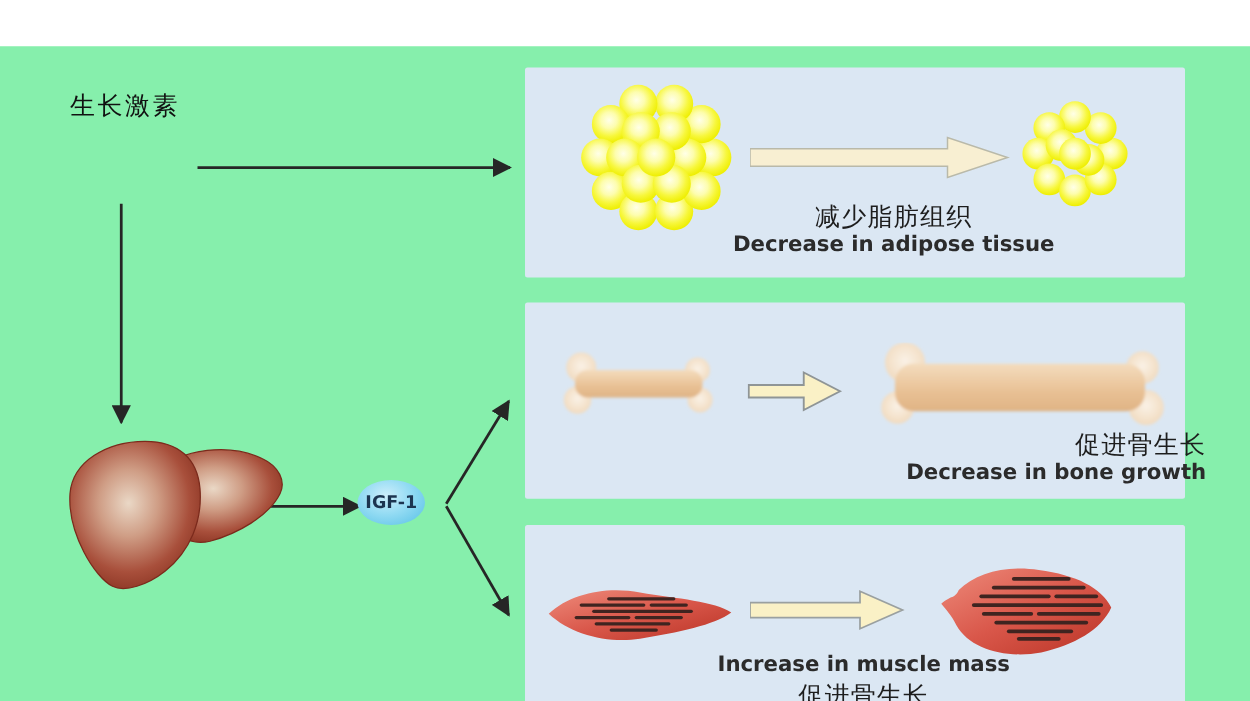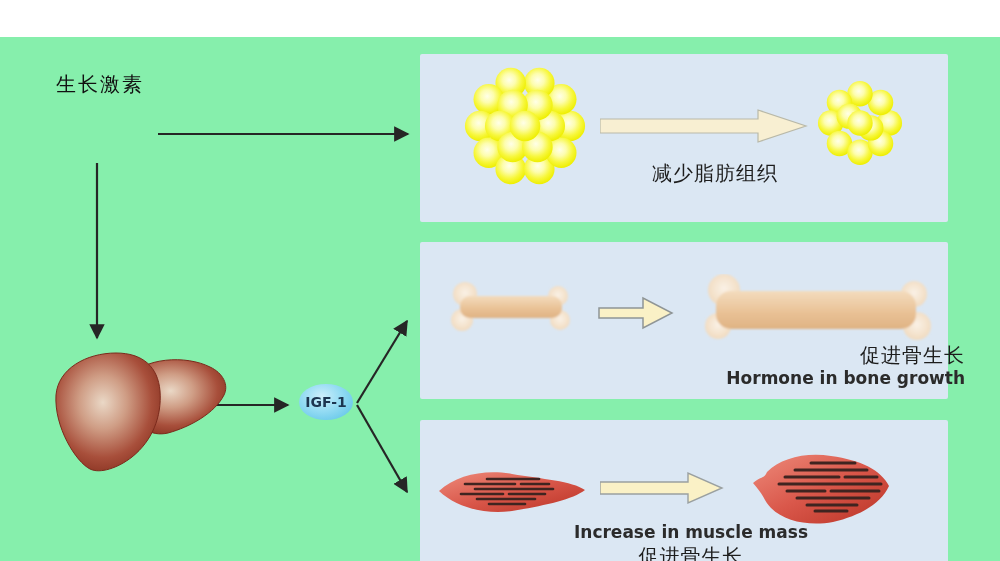--- a/index.html
+++ b/index.html
@@ -141,6 +141,7 @@
     </svg>
     <div class="caption">
       <div class="zh">减少脂肪组织</div>
+      <div class="en">Decrease in adipose tissue</div>
     </div>
   </section>
 

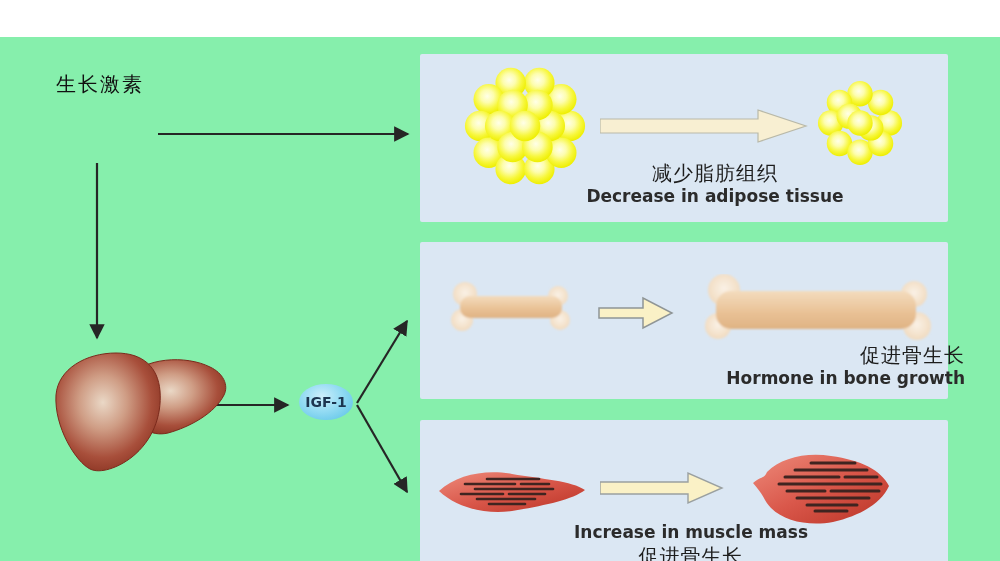--- a/index.html
+++ b/index.html
@@ -169,7 +169,7 @@
     </svg>
     <div class="caption">
       <div class="zh">促进骨生长</div>
-      <div class="en">Hormone in bone growth</div>
+      <div class="en">Decrease in bone growth</div>
     </div>
   </section>
 

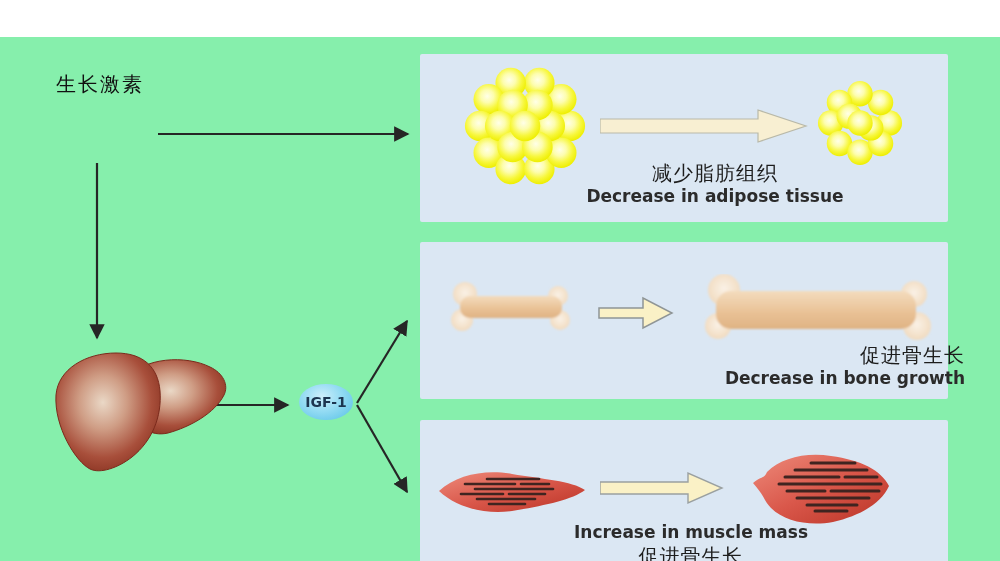--- a/index.html
+++ b/index.html
@@ -28,7 +28,7 @@
     font-weight:bold;font-size:15px;color:#3c3c3c;line-height:1.2;
   }
   .igf-oval{
-    position:absolute;left:299px;top:347px;width:54px;height:36px;border-radius:50%;
+    position:absolute;left:286px;top:347px;width:54px;height:36px;border-radius:50%;
     background:radial-gradient(ellipse at 42% 35%, #cdeefb 0%, #93dbf3 45%, #54bfe5 100%);
     display:flex;align-items:center;justify-content:center;
     font-weight:bold;font-size:14px;color:#1c3550;text-align:right;

